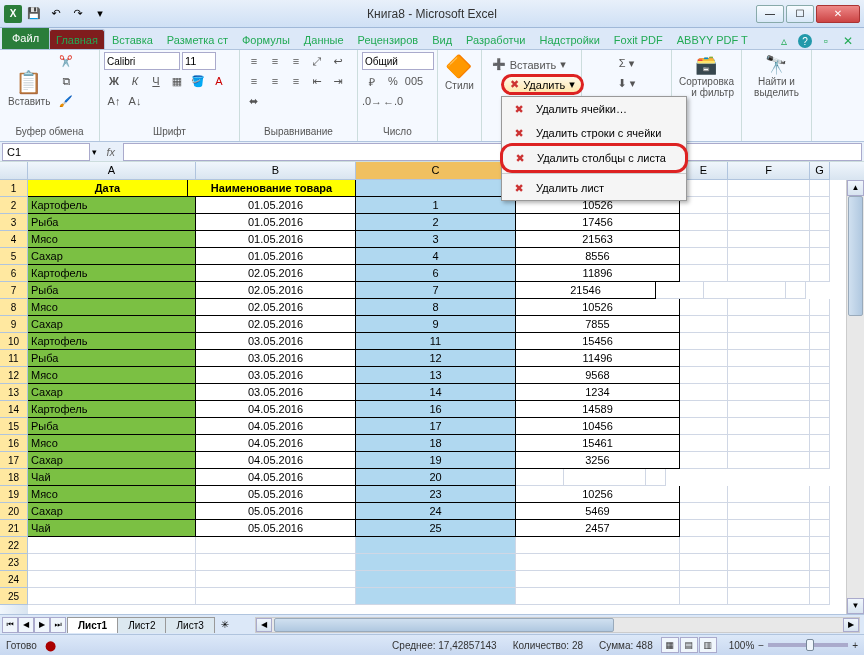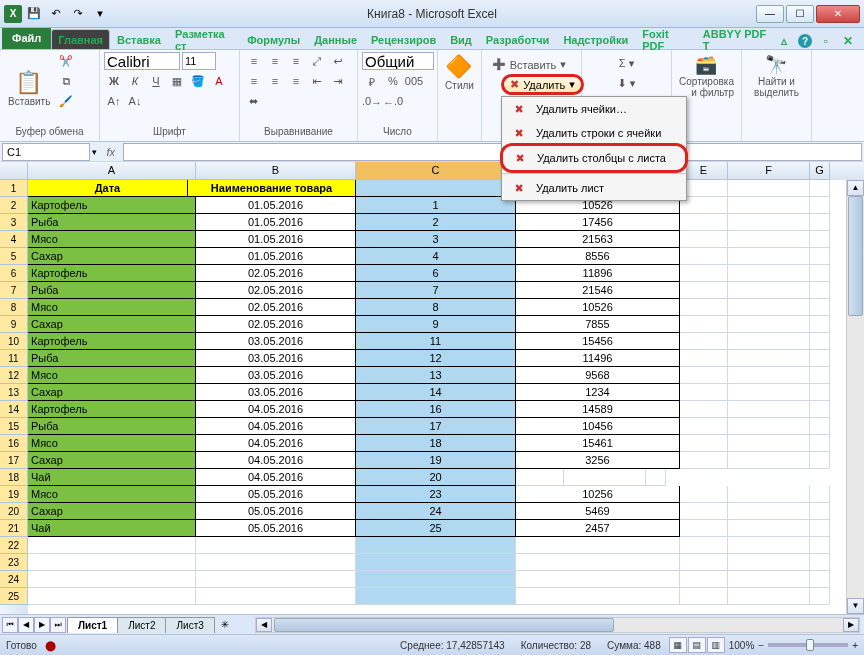--- a/index.html
+++ b/index.html
@@ -14,7 +14,7 @@
 .win-btn { width: 28px; height: 18px; display: flex; align-items: center; justify-content: center; font-size: 10px; border: 1px solid #8aa; background: linear-gradient(#f8fcff,#d8e8f8); border-radius: 2px; cursor: pointer; }
 .win-btn.close { background: linear-gradient(#e88,#c44); color: #fff; border-color: #a33; width: 44px; }
 
-.ribbon-tabs { height: 22px; background: #dce8f8; display: flex; align-items: flex-end; border-bottom: 1px solid #b0c4de; padding-left: 2px; font-size: 11px; font-weight: bold; }
+.ribbon-tabs { height: 22px; background: #dce8f8; display: flex; align-items: flex-end; border-bottom: 1px solid #b0c4de; padding-left: 2px; font-size: 11px; }
 .file-tab { background: #2a7d3a; color: #fff; padding: 3px 10px; height: 22px; display: flex; align-items: center; cursor: pointer; }
 .rtab { padding: 3px 6px; height: 20px; display: flex; align-items: center; color: #2a5; cursor: pointer; border: 1px solid transparent; border-bottom: none; }
 .rtab.active { background: #404040; border-color: #b0c4de; border-radius: 3px 3px 0 0; }

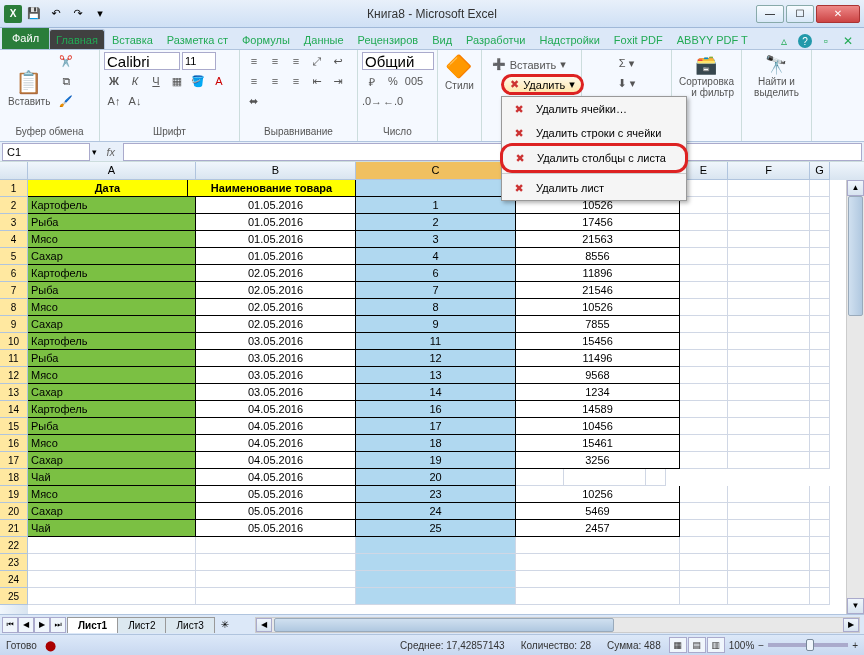--- a/index.html
+++ b/index.html
@@ -17,7 +17,7 @@
 .ribbon-tabs { height: 22px; background: #dce8f8; display: flex; align-items: flex-end; border-bottom: 1px solid #b0c4de; padding-left: 2px; font-size: 11px; }
 .file-tab { background: #2a7d3a; color: #fff; padding: 3px 10px; height: 22px; display: flex; align-items: center; cursor: pointer; }
 .rtab { padding: 3px 6px; height: 20px; display: flex; align-items: center; color: #2a5; cursor: pointer; border: 1px solid transparent; border-bottom: none; }
-.rtab.active { background: #404040; border-color: #b0c4de; border-radius: 3px 3px 0 0; }
+.rtab.active { background: #7f1d1d; border-color: #b0c4de; border-radius: 3px 3px 0 0; }
 .ribbon-right { margin-left: auto; display: flex; align-items: center; gap: 6px; padding-right: 8px; color: #2a5; }
 .ribbon-right span { width: 16px; height: 16px; display: flex; align-items: center; justify-content: center; font-size: 12px; cursor: pointer; }
 .help-icon { background: #29a; color: #fff; border-radius: 50%; width: 14px !important; height: 14px !important; font-size: 10px !important; }

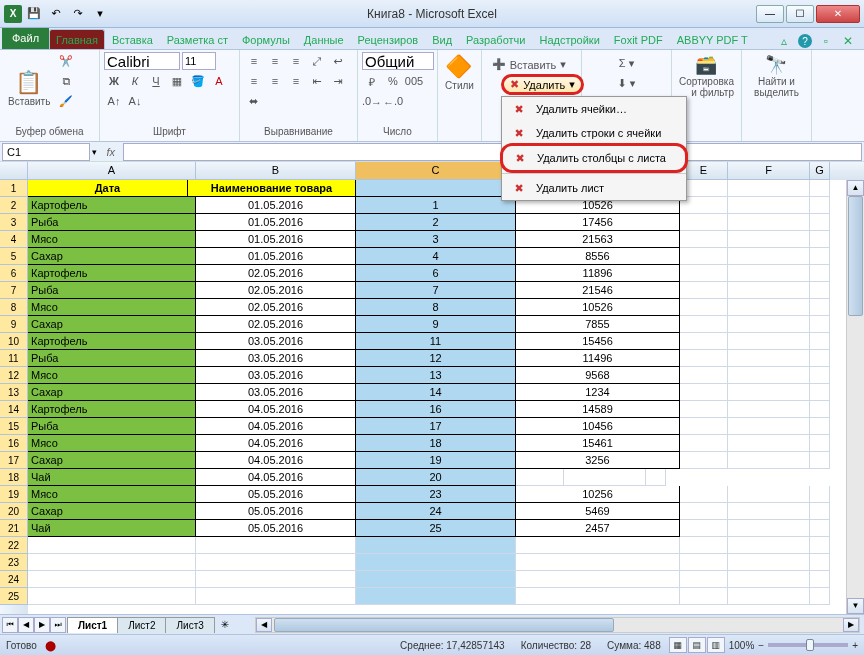--- a/index.html
+++ b/index.html
@@ -30,7 +30,7 @@
 .big-btn .ico { font-size: 22px; }
 .small-grid { display: flex; flex-direction: column; gap: 2px; }
 .small-btn { width: 20px; height: 18px; display: flex; align-items: center; justify-content: center; font-size: 11px; cursor: pointer; border: 1px solid transparent; }
-.font-name { width: 76px; height: 18px; border: 1px solid #aac; font-size: 15px; padding: 8px 2px; background: #fff; }
+.font-name { width: 76px; height: 18px; border: 1px solid #aac; font-size: 10px; padding: 8px 2px; background: #fff; }
 .font-size { width: 34px; height: 18px; border: 1px solid #aac; font-size: 11px; padding: 0 2px; background: #fff; }
 
 .delete-btn-area { position: absolute; left: 501px; top: 24px; }

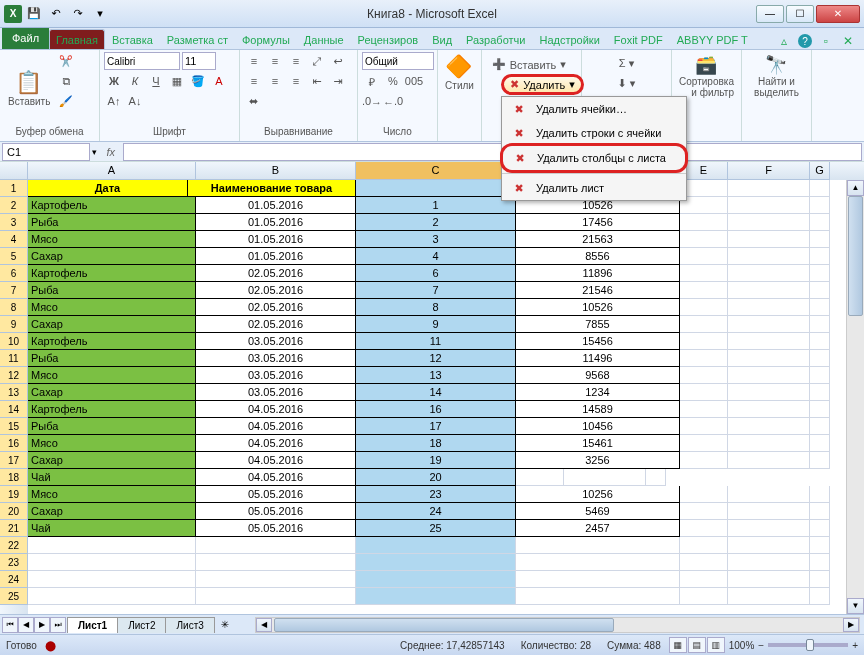--- a/index.html
+++ b/index.html
@@ -382,7 +382,7 @@
         <div class="cell colA" style="width: 168px;">Рыба</div>
         <div class="cell colB" style="width: 160px;">02.05.2016</div>
         <div class="cell colC" style="width: 160px;">7</div>
-        <div class="cell colD" style="width: 164px;">21546</div>
+        <div class="cell colD" style="width: 140px;">21546</div>
         <div class="cell blank-cell" style="width: 48px;"></div>
         <div class="cell blank-cell" style="width: 82px;"></div>
         <div class="cell blank-cell" style="width: 20px;"></div>

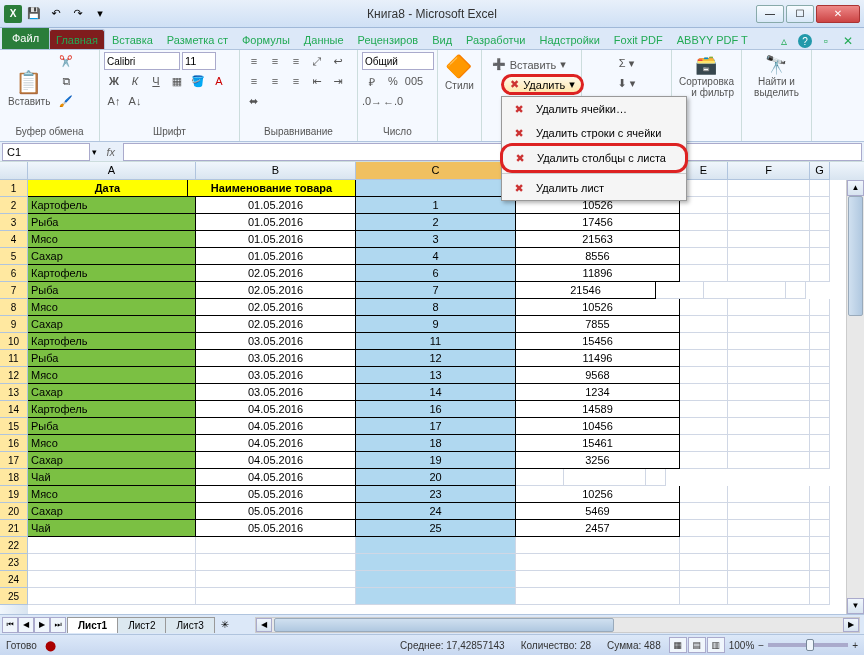--- a/index.html
+++ b/index.html
@@ -85,7 +85,7 @@
 .statusbar .stat { padding: 0 8px; }
 .view-btns { display: flex; gap: 1px; }
 .view-btns span { width: 18px; height: 16px; border: 1px solid #aac; background: #f0f6fc; display: flex; align-items: center; justify-content: center; font-size: 9px; cursor: pointer; }
-.zoom { display: flex; align-items: center; gap: 4px; padding-left: 4px; }
+.zoom { display: flex; align-items: center; gap: 4px; padding-left: 12px; }
 .zoom-slider { width: 80px; height: 4px; background: #aac; position: relative; }
 .zoom-slider .handle { position: absolute; left: 38px; top: -4px; width: 8px; height: 12px; background: #f0f6fc; border: 1px solid #789; border-radius: 2px; }
 </style>

